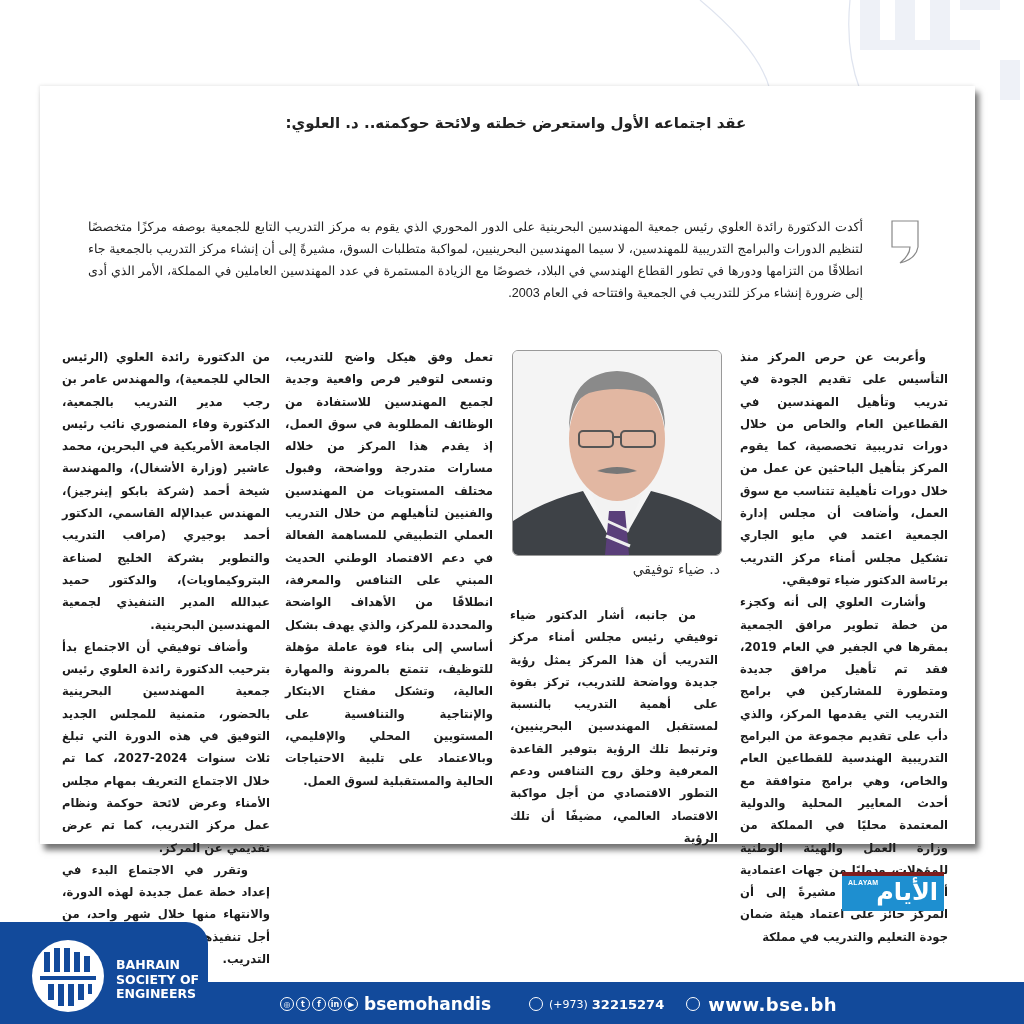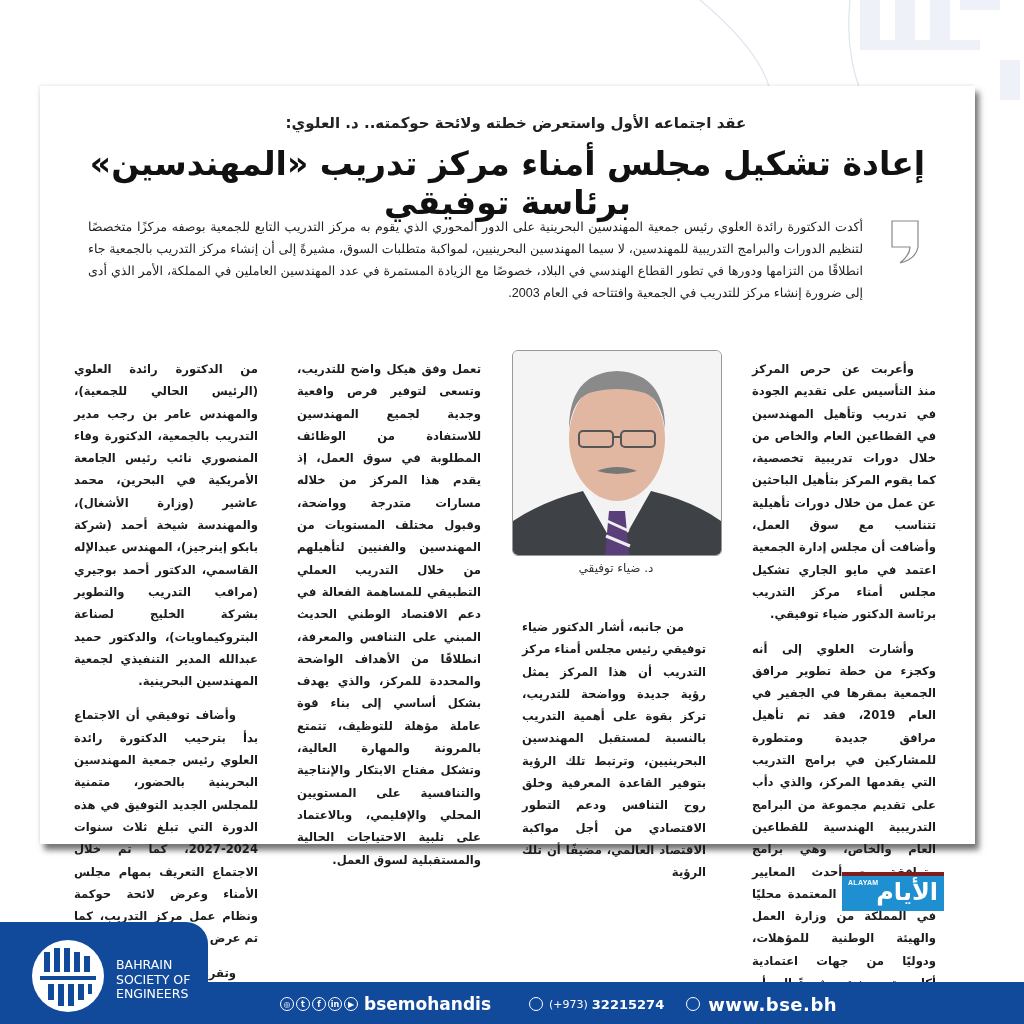--- a/index.html
+++ b/index.html
@@ -62,7 +62,6 @@
 
 <div class="card">
   <div class="kicker">عقد اجتماعه الأول واستعرض خطته ولائحة حوكمته.. د. العلوي:</div>
-  <div class="headline">إعادة تشكيل مجلس أمناء مركز تدريب «المهندسين» برئاسة توفيقي</div>
 
   <svg class="quote-mark" viewBox="0 0 30 46">
     <path d="M2 2 H28 V28 Q26 40 10 44 Q20 36 20 28 H2 Z" fill="none" stroke="#888" stroke-width="1.2"></path>

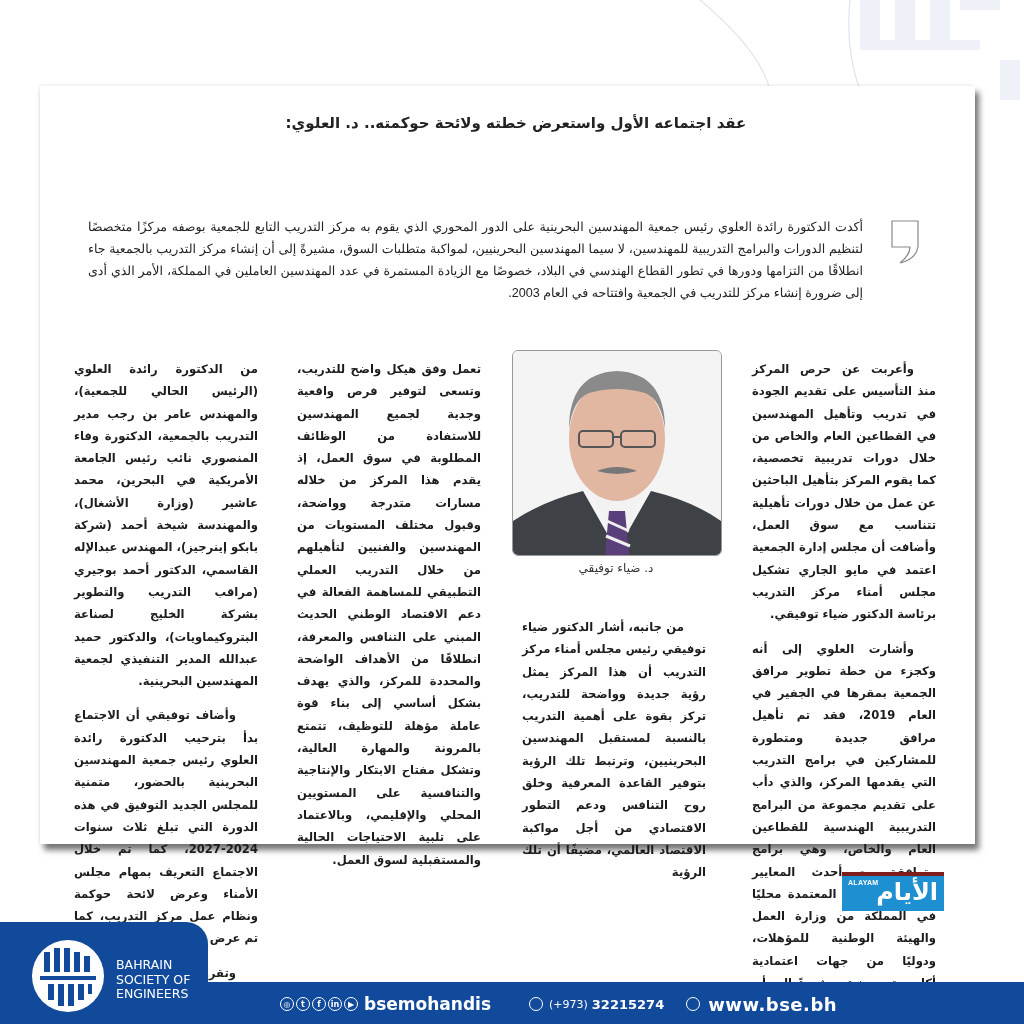--- a/index.html
+++ b/index.html
@@ -16,7 +16,7 @@
   .quote-mark{position:absolute;left:850px;top:133px;width:30px;height:46px;}
   .col{position:absolute;top:260px;width:208px;direction:rtl;text-align:justify;
        font-family:"DejaVu Sans",sans-serif;font-weight:bold;font-size:11.6px;line-height:22.3px;color:#1c1c1c;}
-  .col p{margin:12px;text-indent:0;}
+  .col p{margin:0;text-indent:0;}
   .col p.ind{text-indent:22px;}
   .col1{left:700px;}   
   .col2{left:470px;}

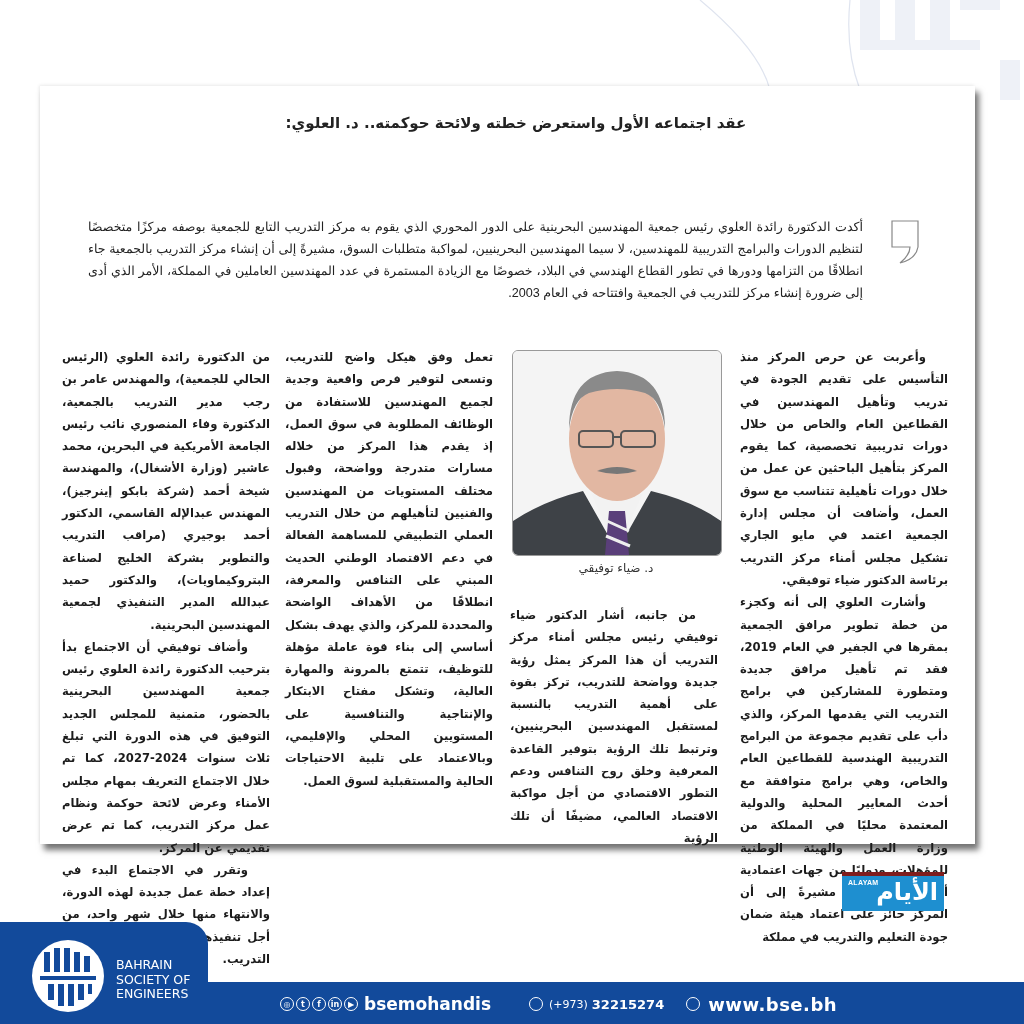--- a/index.html
+++ b/index.html
@@ -23,8 +23,8 @@
   .col3{left:245px;}
   .col4{left:22px;}
   .photo-frame{position:absolute;left:472px;top:264px;width:208px;height:204px;border:1px solid #999;border-radius:6px;overflow:hidden;background:#f5f5f5;}
-  .caption{position:absolute;left:472px;top:475px;width:208px;text-align:center;direction:rtl;
-           font-family:"DejaVu Sans",sans-serif;font-size:12px;color:#333;}
+  .caption{position:absolute;left:472px;top:475px;width:208px;text-align:right;direction:rtl;
+           font-family:"DejaVu Sans",sans-serif;font-size:14px;color:#333;}
   .alayam{position:absolute;left:842px;top:872px;width:102px;height:35px;background:#1e8fd0;border-top:4px solid #7f1d1d;}
   .alayam .latin{position:absolute;left:6px;top:3px;font-family:"Liberation Sans",sans-serif;font-size:7px;font-weight:bold;color:#fff;letter-spacing:0.3px;}
   .alayam .arabic{position:absolute;right:6px;top:1px;font-family:"DejaVu Sans",sans-serif;font-size:24px;font-weight:bold;color:#fff;direction:rtl;line-height:30px;}

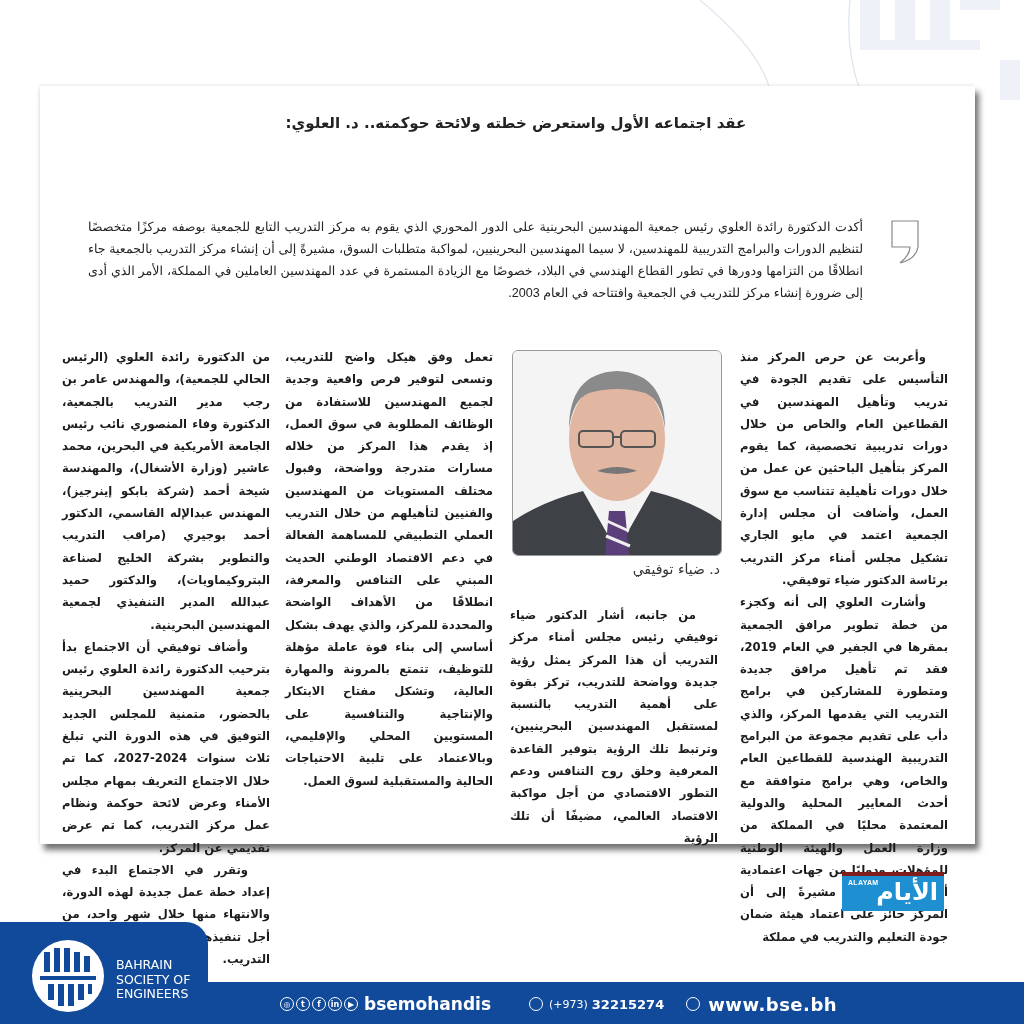--- a/index.html
+++ b/index.html
@@ -31,7 +31,7 @@
   .footer-tab{position:absolute;left:0;top:922px;width:208px;height:102px;background:#124a9b;border-top-right-radius:22px;}
   .footer-bar{position:absolute;left:0;top:982px;width:1024px;height:42px;background:#124a9b;}
   .bse-emblem{position:absolute;left:30px;top:938px;width:76px;height:76px;}
-  .bse-name{position:absolute;left:116px;top:958px;font-family:"DejaVu Sans",sans-serif;font-weight:normal;font-size:12.5px;line-height:14.5px;color:#fff;}
+  .bse-name{position:absolute;left:116px;top:958px;font-family:"DejaVu Sans",sans-serif;font-weight:bold;font-size:12.5px;line-height:14.5px;color:#fff;}
   .contact{position:absolute;left:280px;top:991px;height:26px;display:flex;align-items:center;gap:0;color:#fff;font-family:"DejaVu Sans",sans-serif;}
   .soc{display:inline-flex;gap:2px;margin-right:6px;}
   .soc span{display:inline-block;width:14px;height:14px;border:1.4px solid #fff;border-radius:50%;font-size:8px;line-height:14px;text-align:center;font-weight:bold;box-sizing:border-box;}

